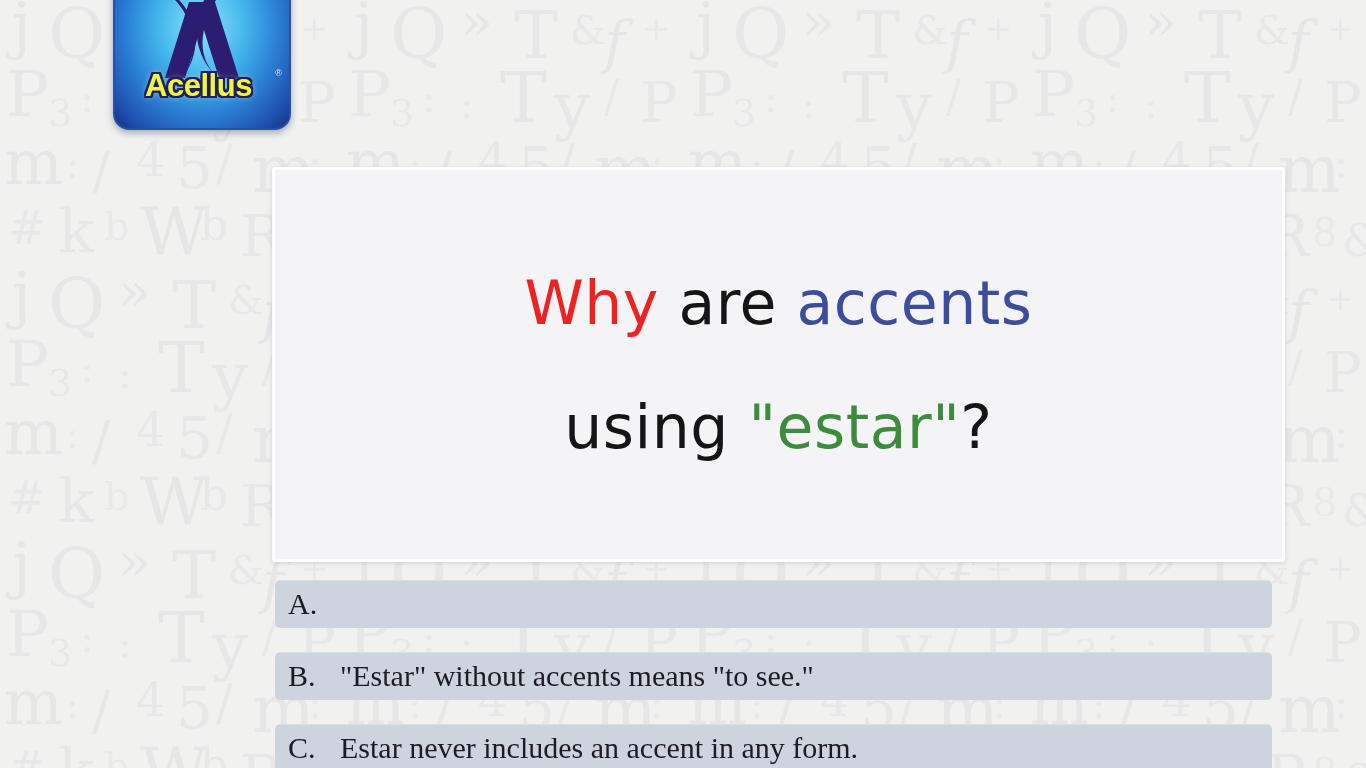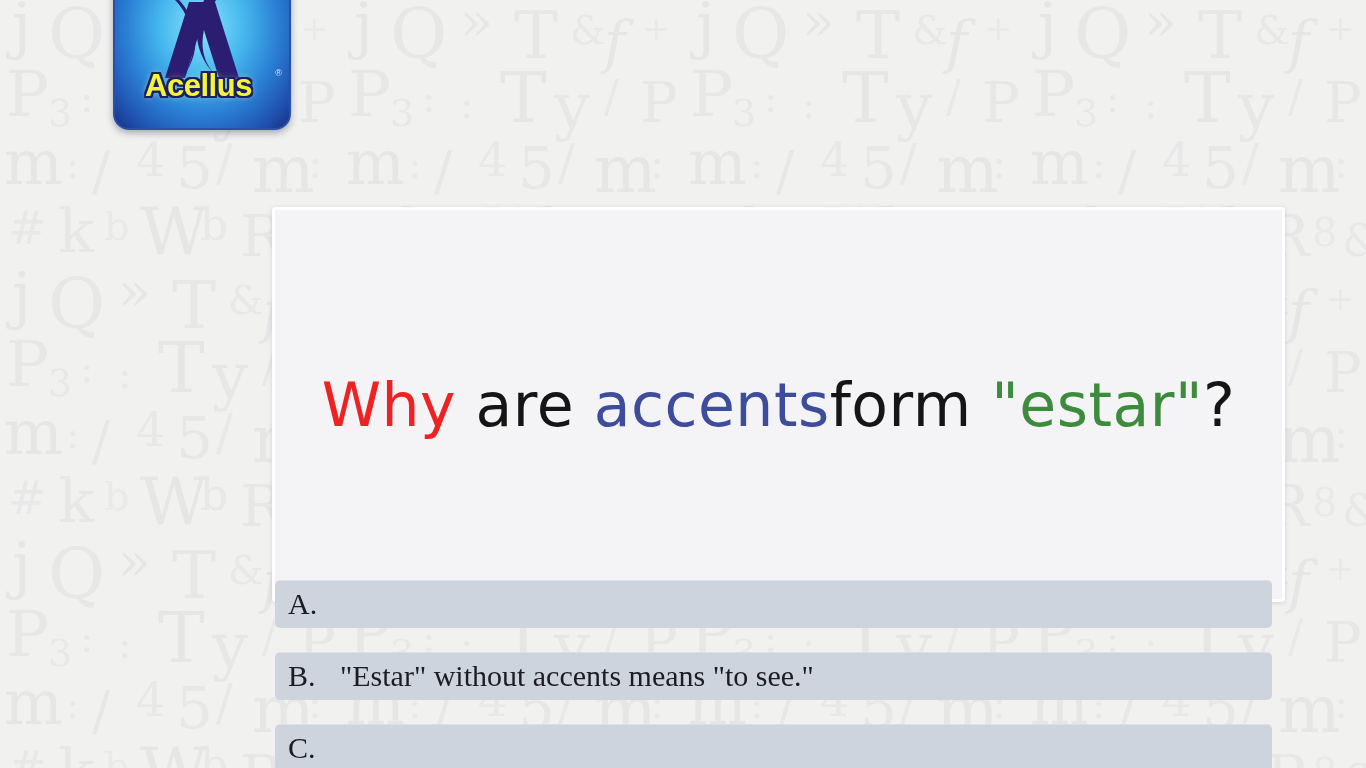--- a/index.html
+++ b/index.html
@@ -84,10 +84,9 @@
     box-shadow: 0 1px 4px rgba(130,135,150,0.30);
     z-index: 2;
     display: flex;
-    flex-direction: row;
+    flex-direction: column;
     align-items: center;
     justify-content: center;
-    margin-top: 40px;
   }
   .q-line {
     font-family: "DejaVu Sans", sans-serif;

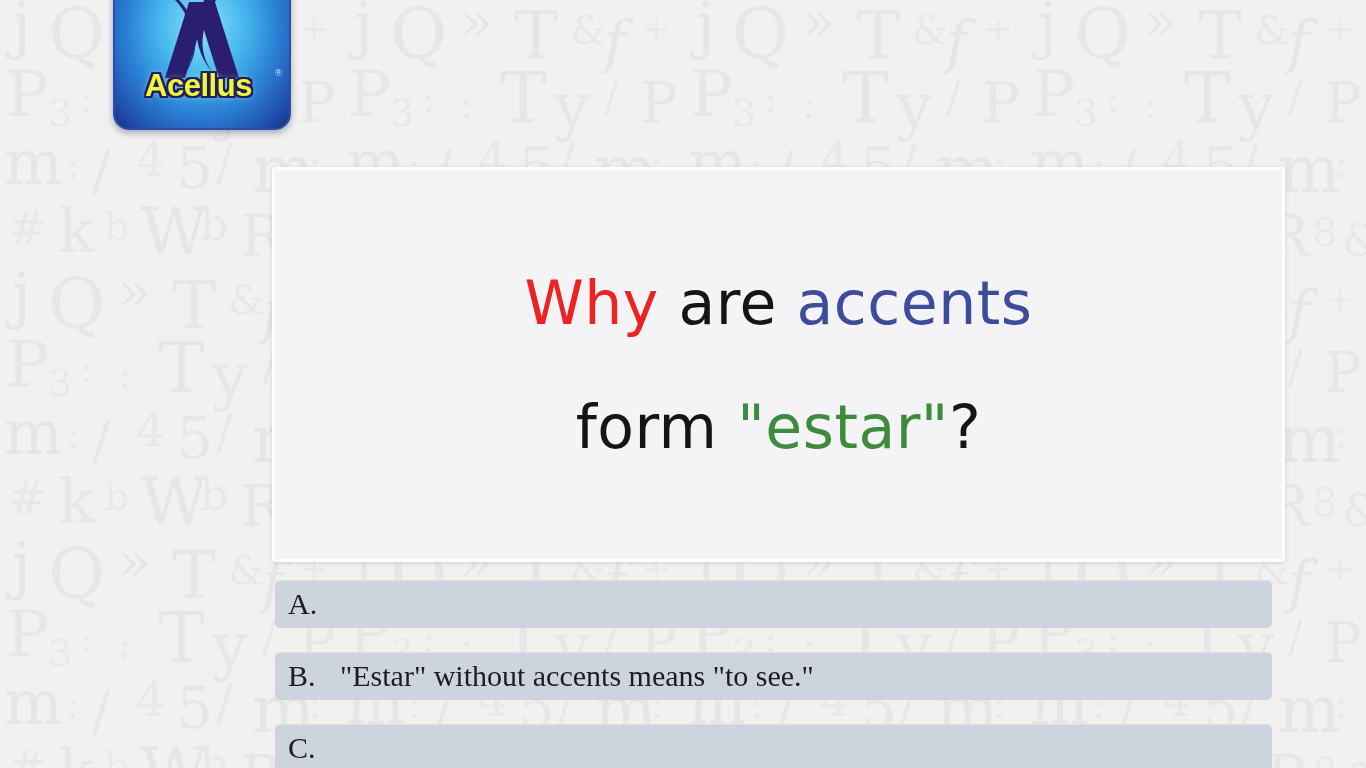--- a/index.html
+++ b/index.html
@@ -202,7 +202,7 @@
     <span class="q-red">Why</span><span> are </span><span class="q-blue">accents</span>
   </div>
   <div class="q-line">
-    <span>form </span><span class="q-green">"estar"</span><span>?</span>
+    <span>using </span><span class="q-green">"estar"</span><span>?</span>
   </div>
 </div>
 

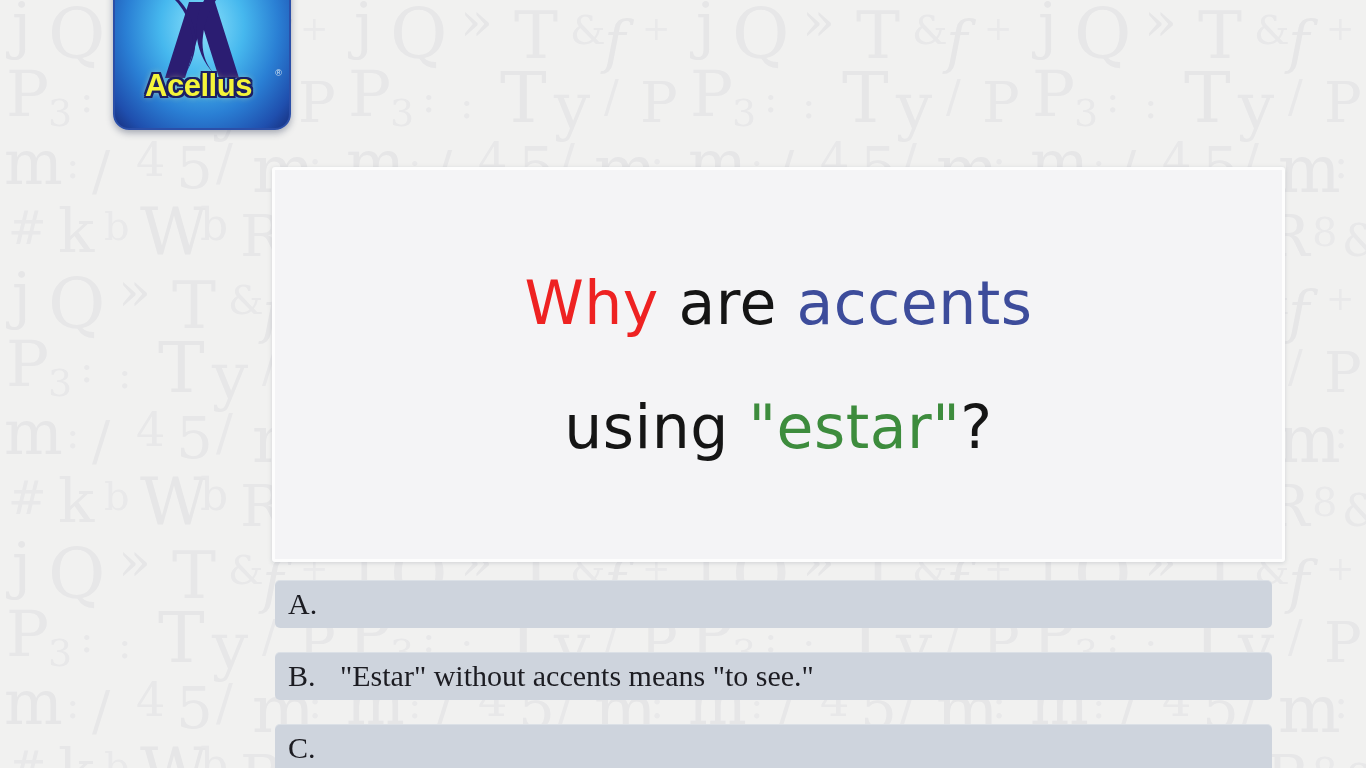--- a/index.html
+++ b/index.html
@@ -216,6 +216,7 @@
   </div>
   <div class="answer-row">
     <span class="answer-letter">C.</span>
+    <span class="answer-text">Estar never includes an accent in any form.</span>
   </div>
 </div>
 

